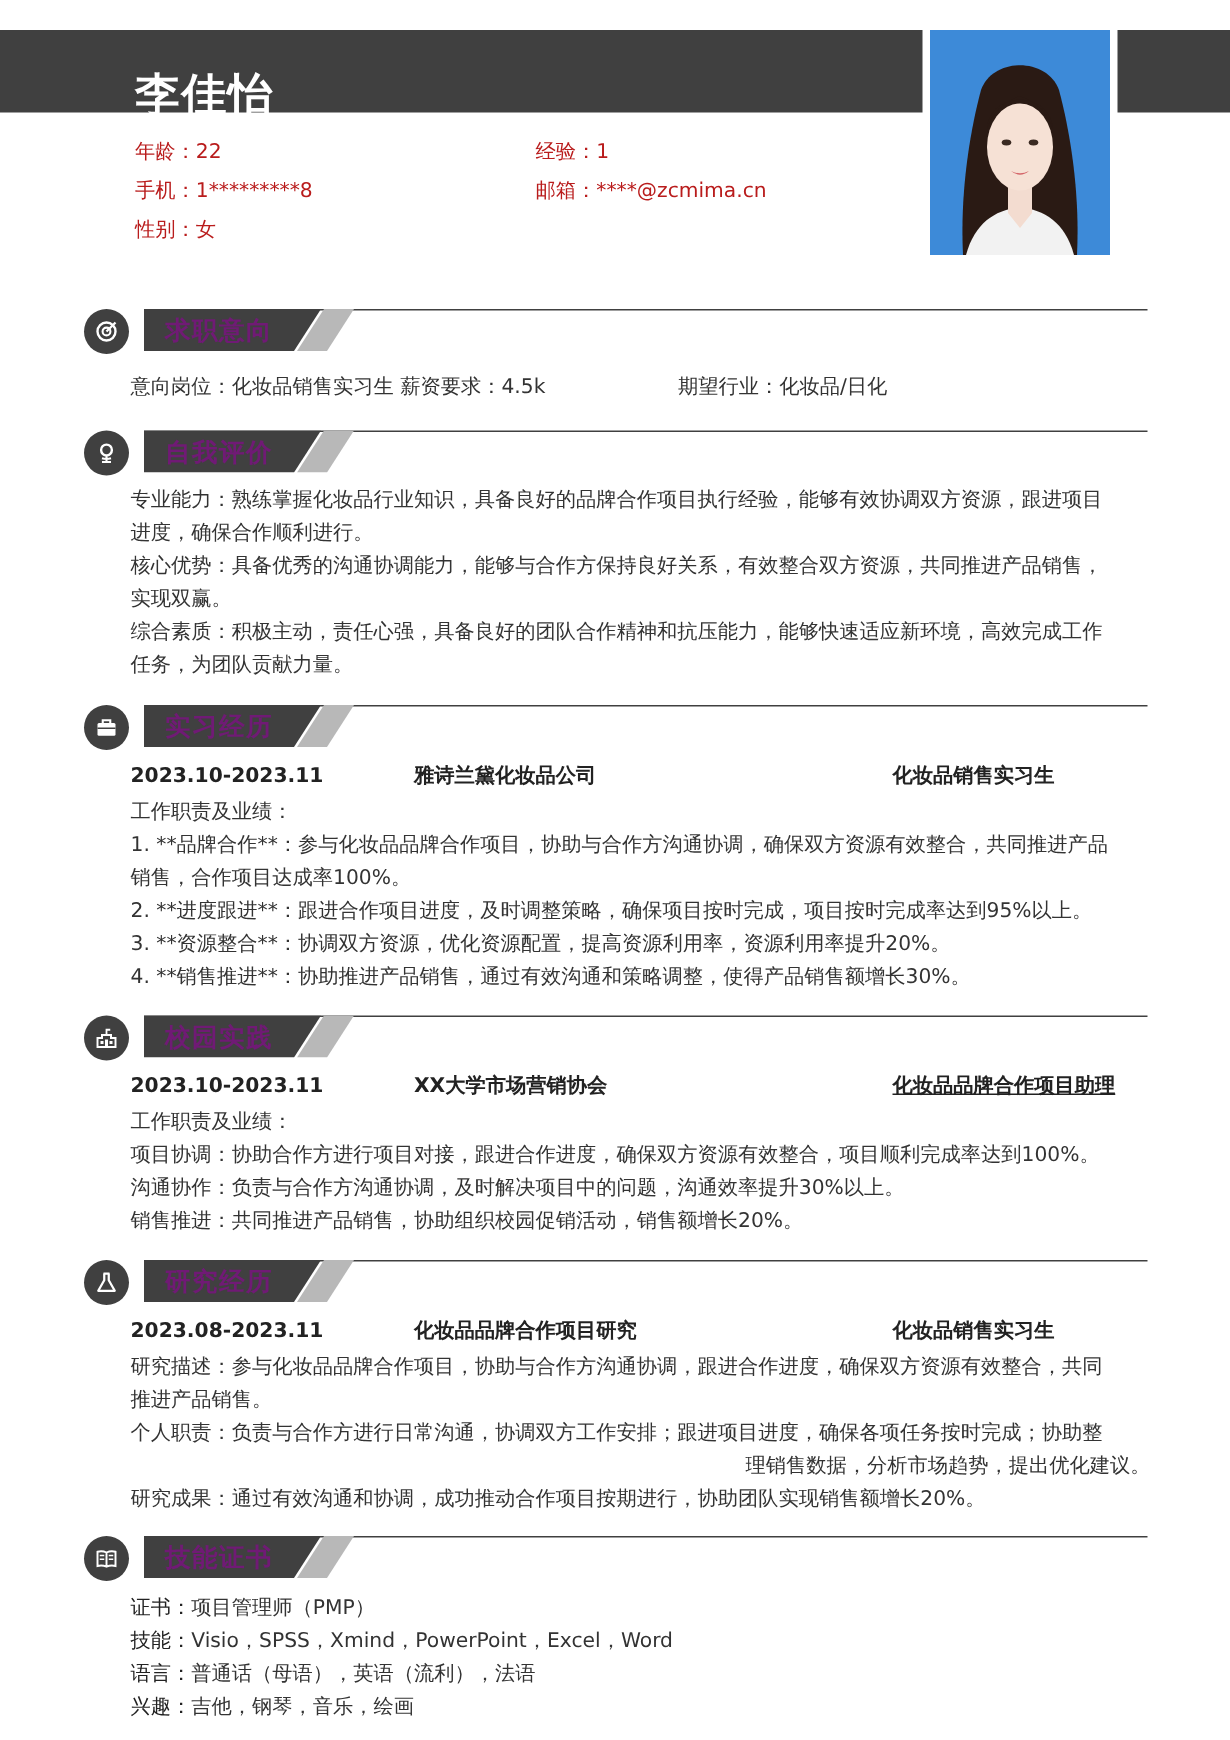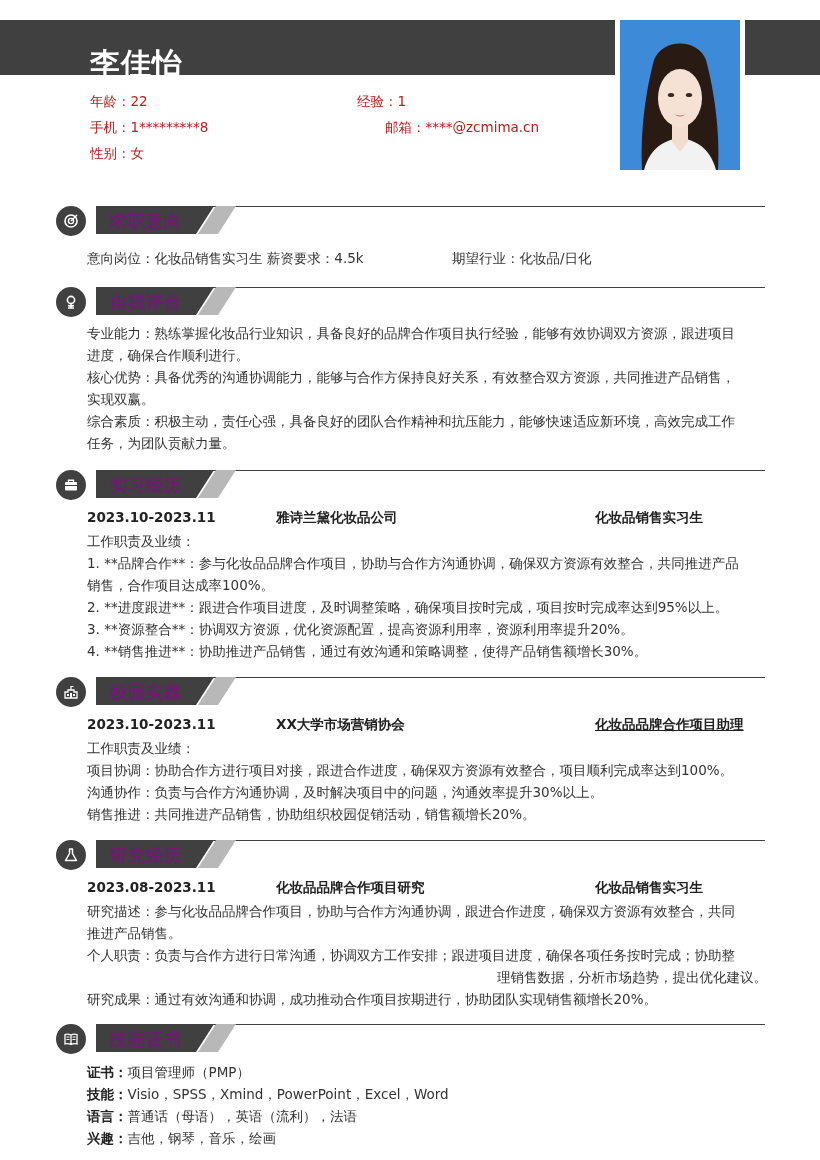--- a/index.html
+++ b/index.html
@@ -56,7 +56,7 @@
 <div class="info" style="left:90px; top:118px;">
   <span>手机：</span><span>1*********8</span>
 </div>
-<div class="info" style="left:357px; top:118px;margin-left:28px;">
+<div class="info" style="left:357px; top:118px;">
   <span>邮箱：</span><span>****@zcmima.cn</span>
 </div>
 <div class="info" style="left:90px; top:144px;">

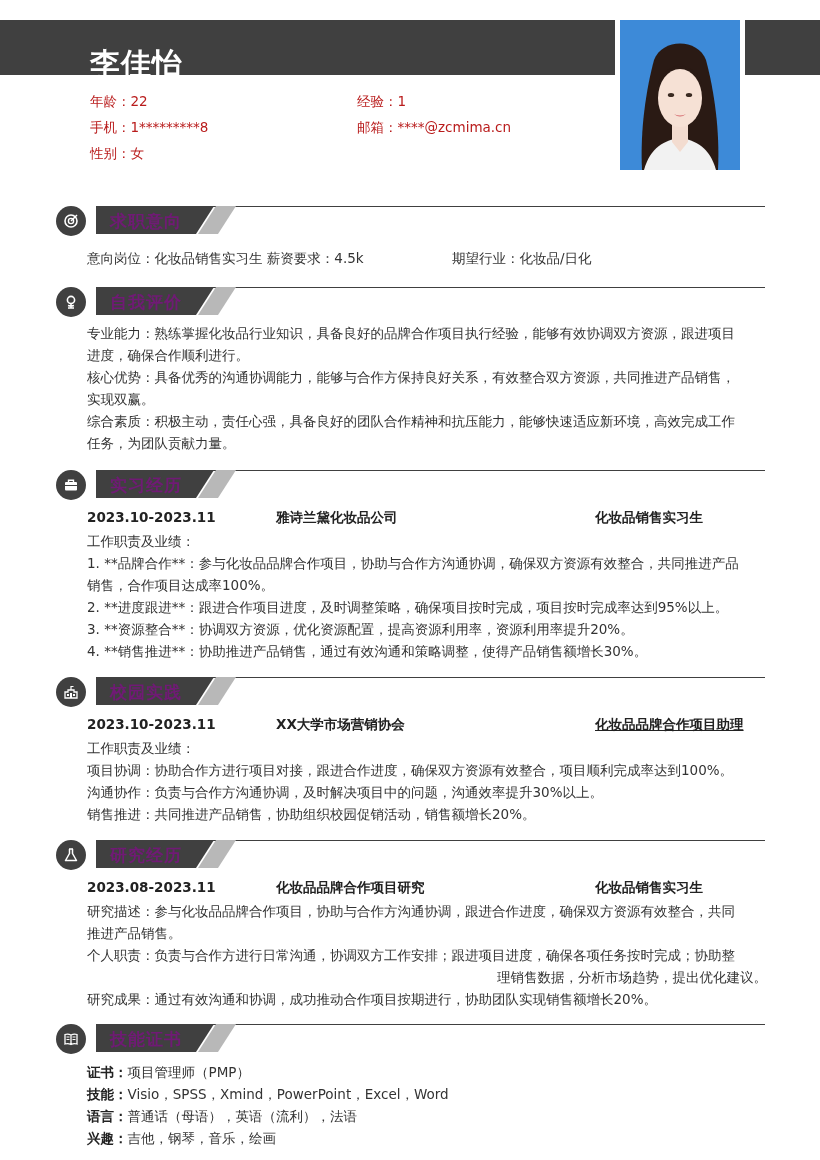--- a/index.html
+++ b/index.html
@@ -22,7 +22,7 @@
   .sec-title { position: absolute; left: 110px; top: 2px; font-size: 17px; font-weight: bold; color: #701a75; line-height: 26px; letter-spacing: 1px; text-align: center; }
 
   .line { position: absolute; left: 87px; width: 680px; font-size: 13.5px; line-height: 22px; color: #333; white-space: nowrap; }
-  .bold { font-weight: bold; color: #222; }
+  .bold { font-weight: normal; color: #222; }
   .row3 { position: absolute; left: 87px; width: 680px; height: 22px; font-size: 13.5px; line-height: 22px; font-weight: bold; color: #222; }
   .row3 span { position: absolute; top: 0; white-space: nowrap; }
 </style>

